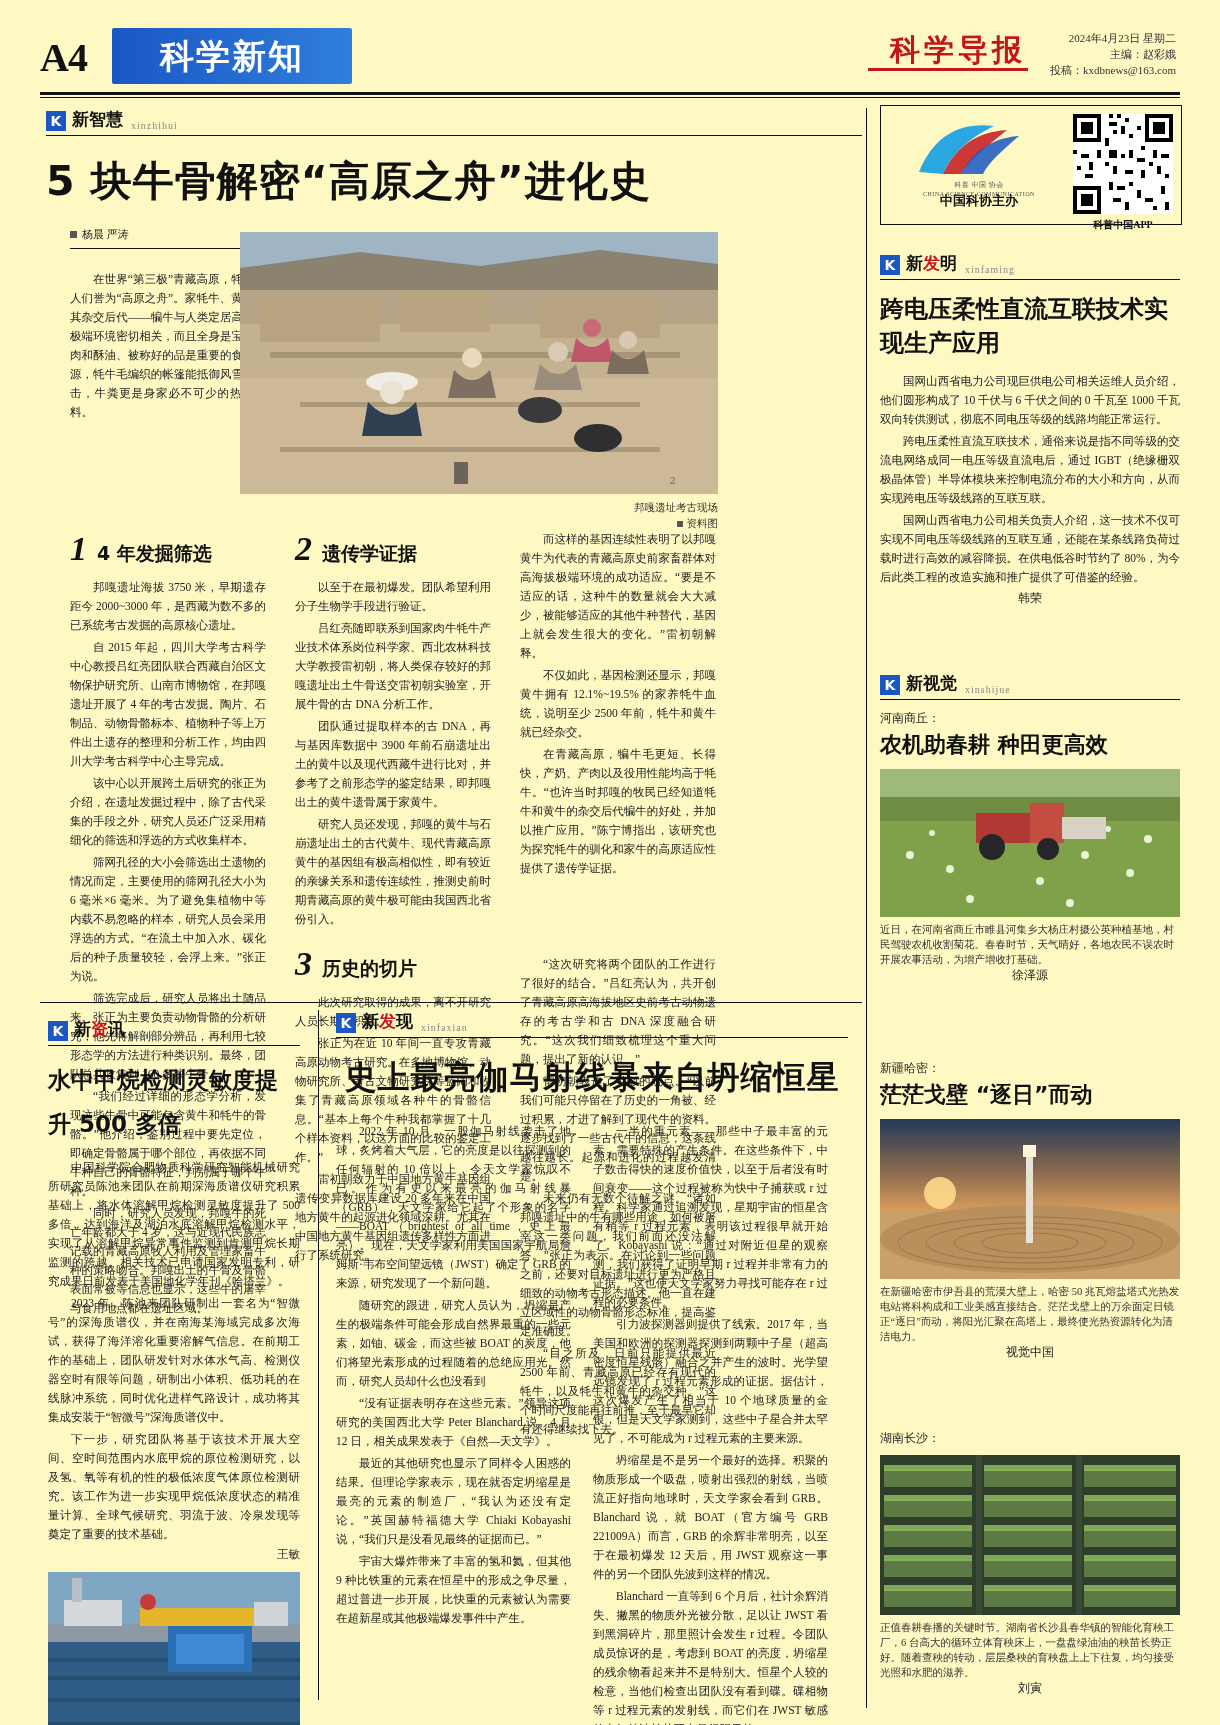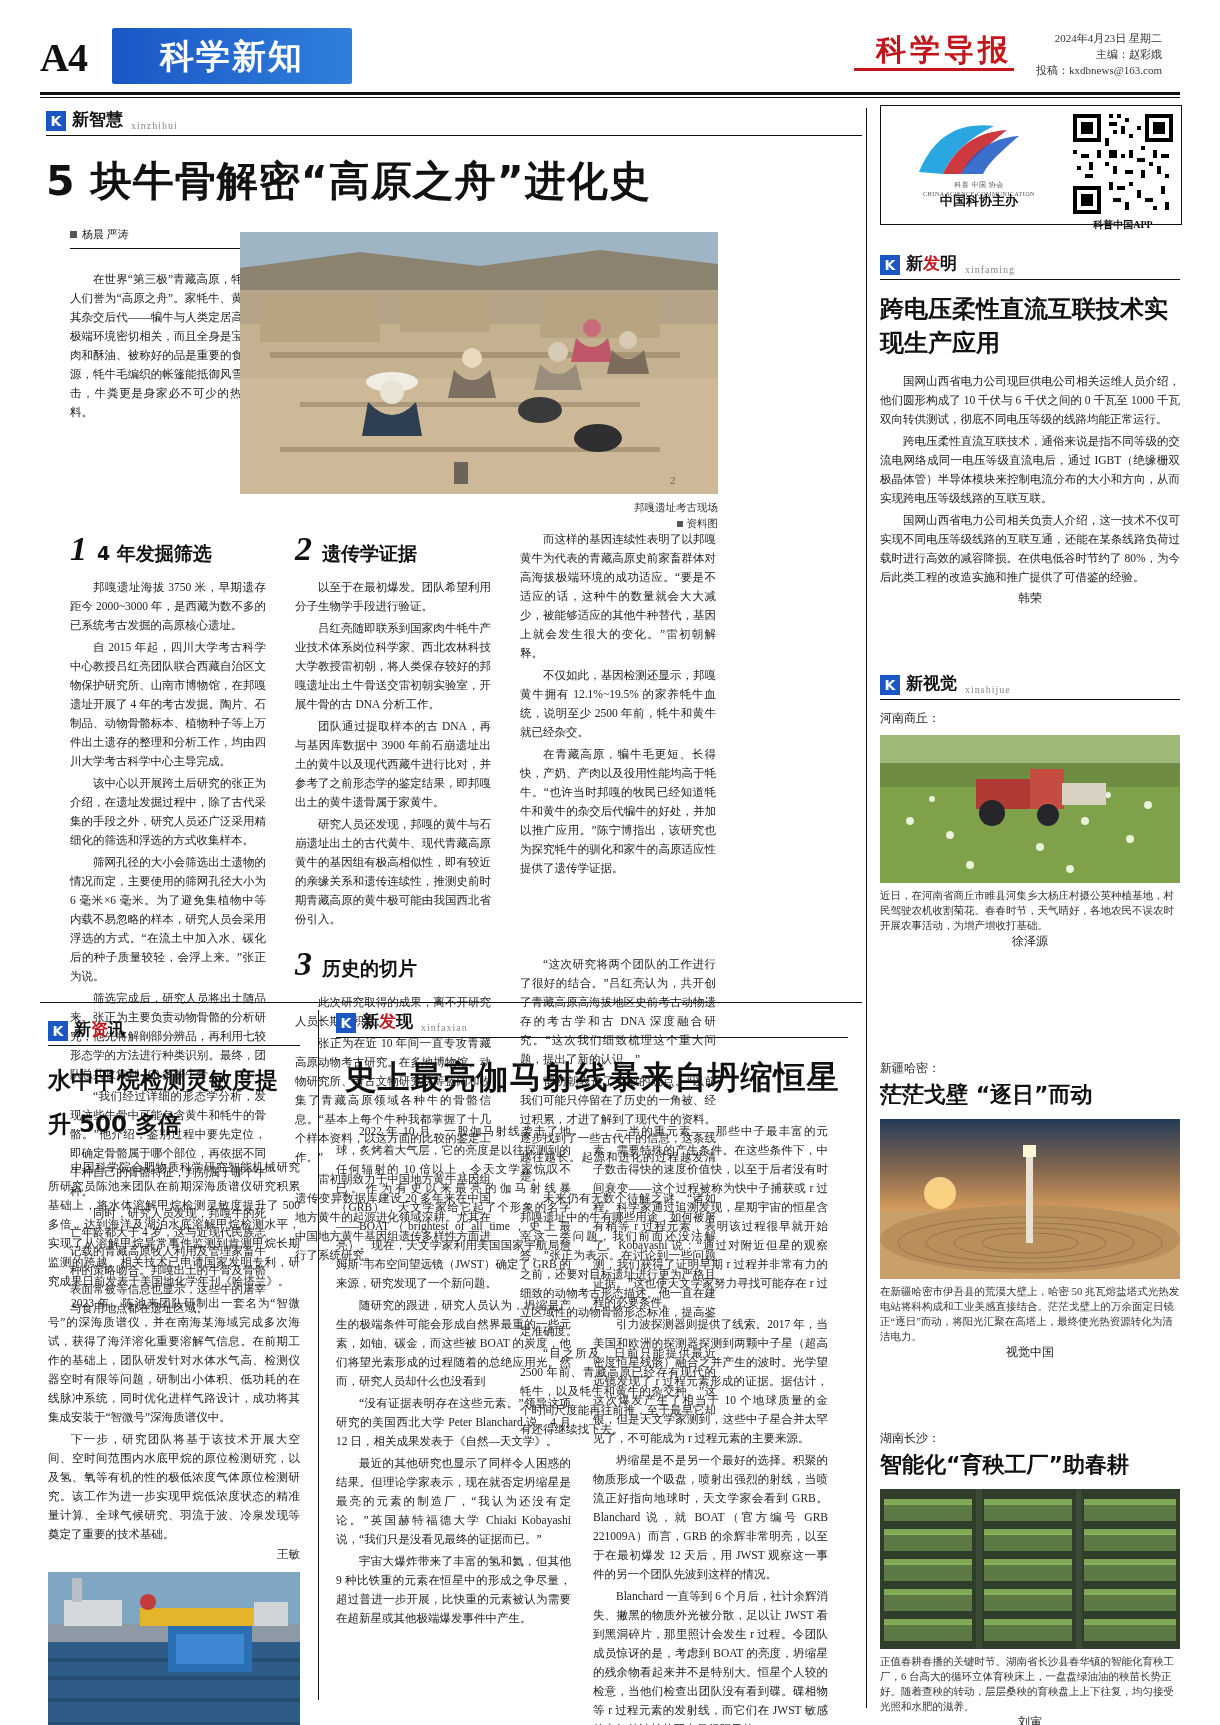--- a/index.html
+++ b/index.html
@@ -4,7 +4,7 @@
 <style>
   html,body{margin:0;padding:0;background:#b9b9b9;}
   body{font-family:"Liberation Serif","DejaVu Serif",serif;}
-  .page{width:1220px;height:1725px;background:#ffffff;position:relative;overflow:hidden;box-sizing:border-box;}
+  .page{width:1220px;height:1725px;background:#fef9c3;position:relative;overflow:hidden;box-sizing:border-box;}
 
   
   .masthead{position:absolute;left:40px;top:28px;width:1140px;height:60px;}

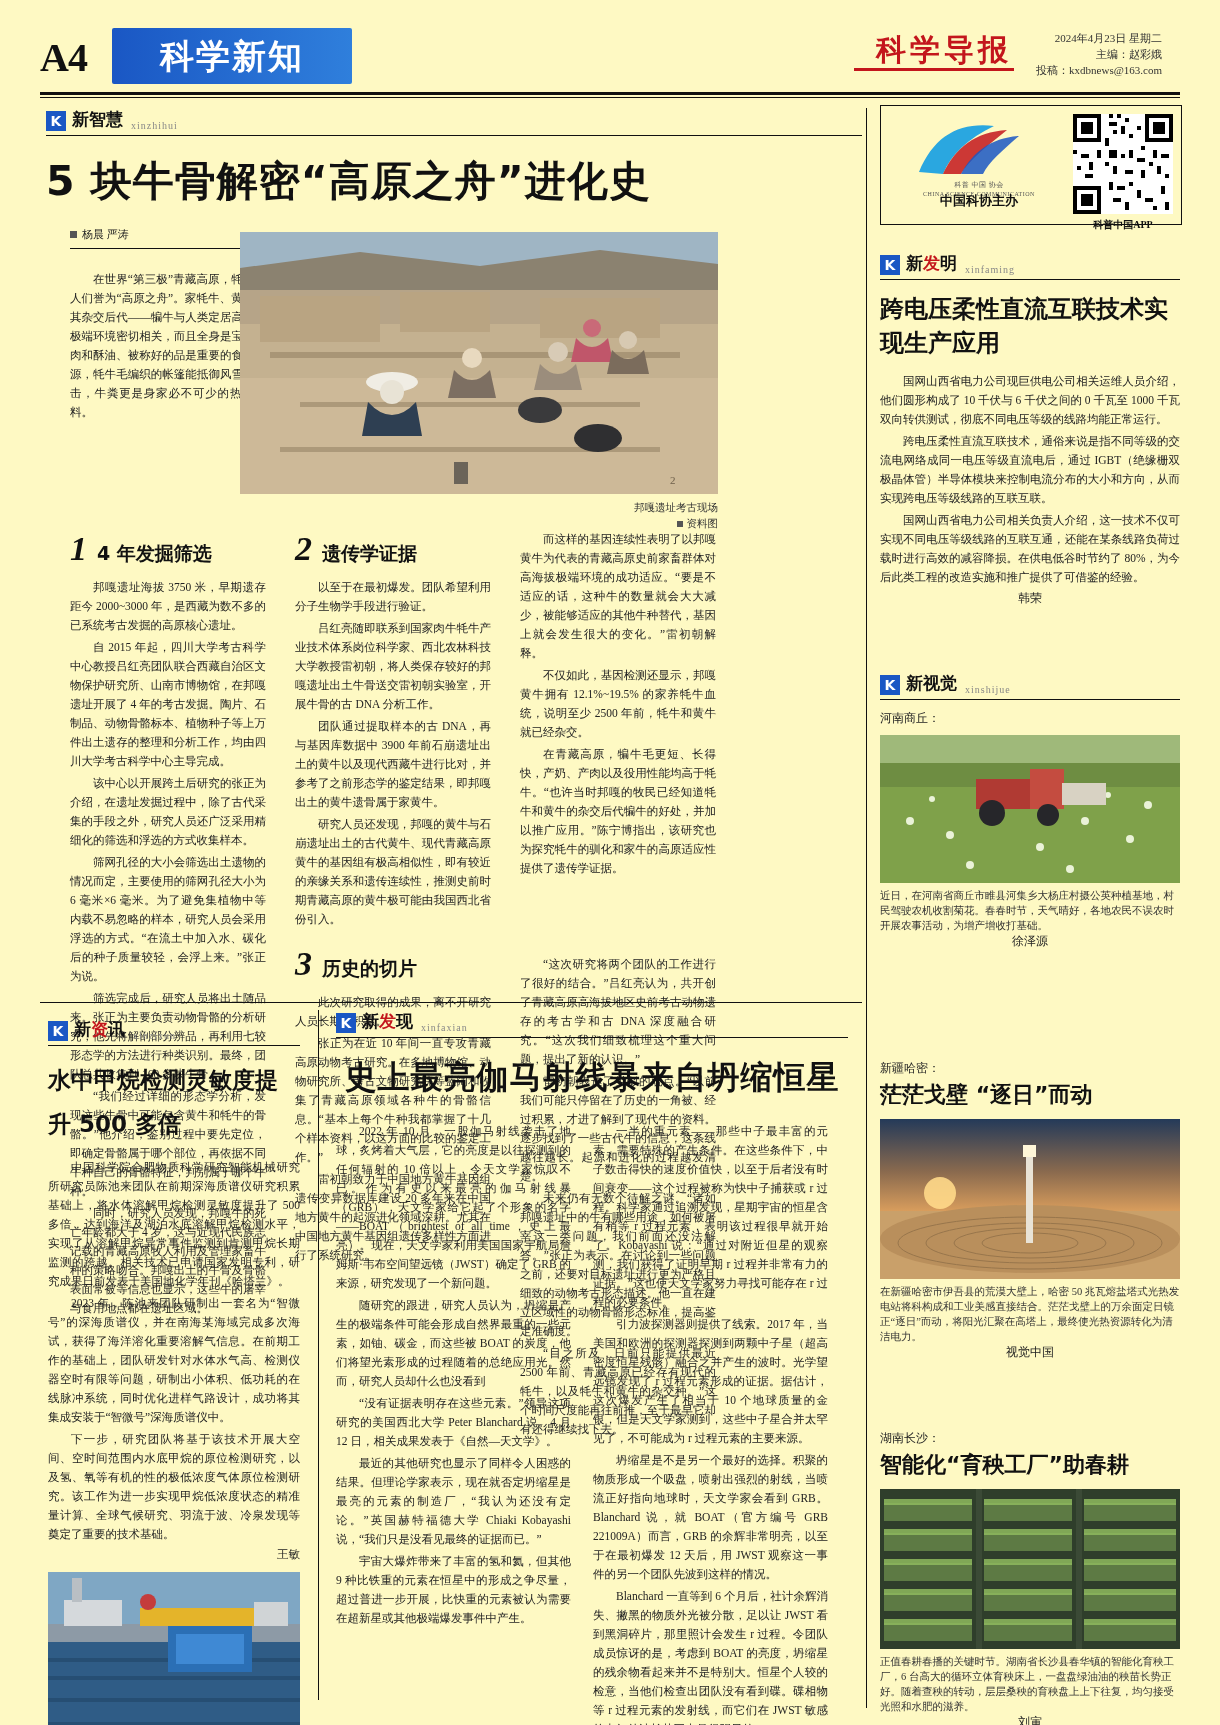--- a/index.html
+++ b/index.html
@@ -11,7 +11,7 @@
   .folio{position:absolute;left:0;top:6px;font-family:"Liberation Serif",serif;font-size:40px;font-weight:bold;letter-spacing:-1px;color:#111;}
   .masthead-title{position:absolute;left:72px;top:0px;width:240px;height:56px;background:linear-gradient(90deg,#1a57c4,#2f7fdc);border-radius:2px;}
   .masthead-title span{display:block;color:#fff;font-size:34px;font-weight:bold;letter-spacing:2px;text-align:center;line-height:56px;font-family:"DejaVu Sans",sans-serif;}
-  .masthead-right{position:absolute;right:18px;top:0;width:420px;height:56px;}
+  .masthead-right{position:absolute;right:4px;top:0;width:420px;height:56px;}
   .paper-logo{position:absolute;right:150px;top:2px;font-size:30px;font-weight:bold;color:#c3161c;letter-spacing:4px;font-family:"DejaVu Sans",sans-serif;}
   .paper-logo-underline{position:absolute;right:148px;top:40px;width:160px;height:3px;background:#c3161c;}
   .meta-line{font-size:11px;color:#333;white-space:nowrap;text-align:right;line-height:16px;}

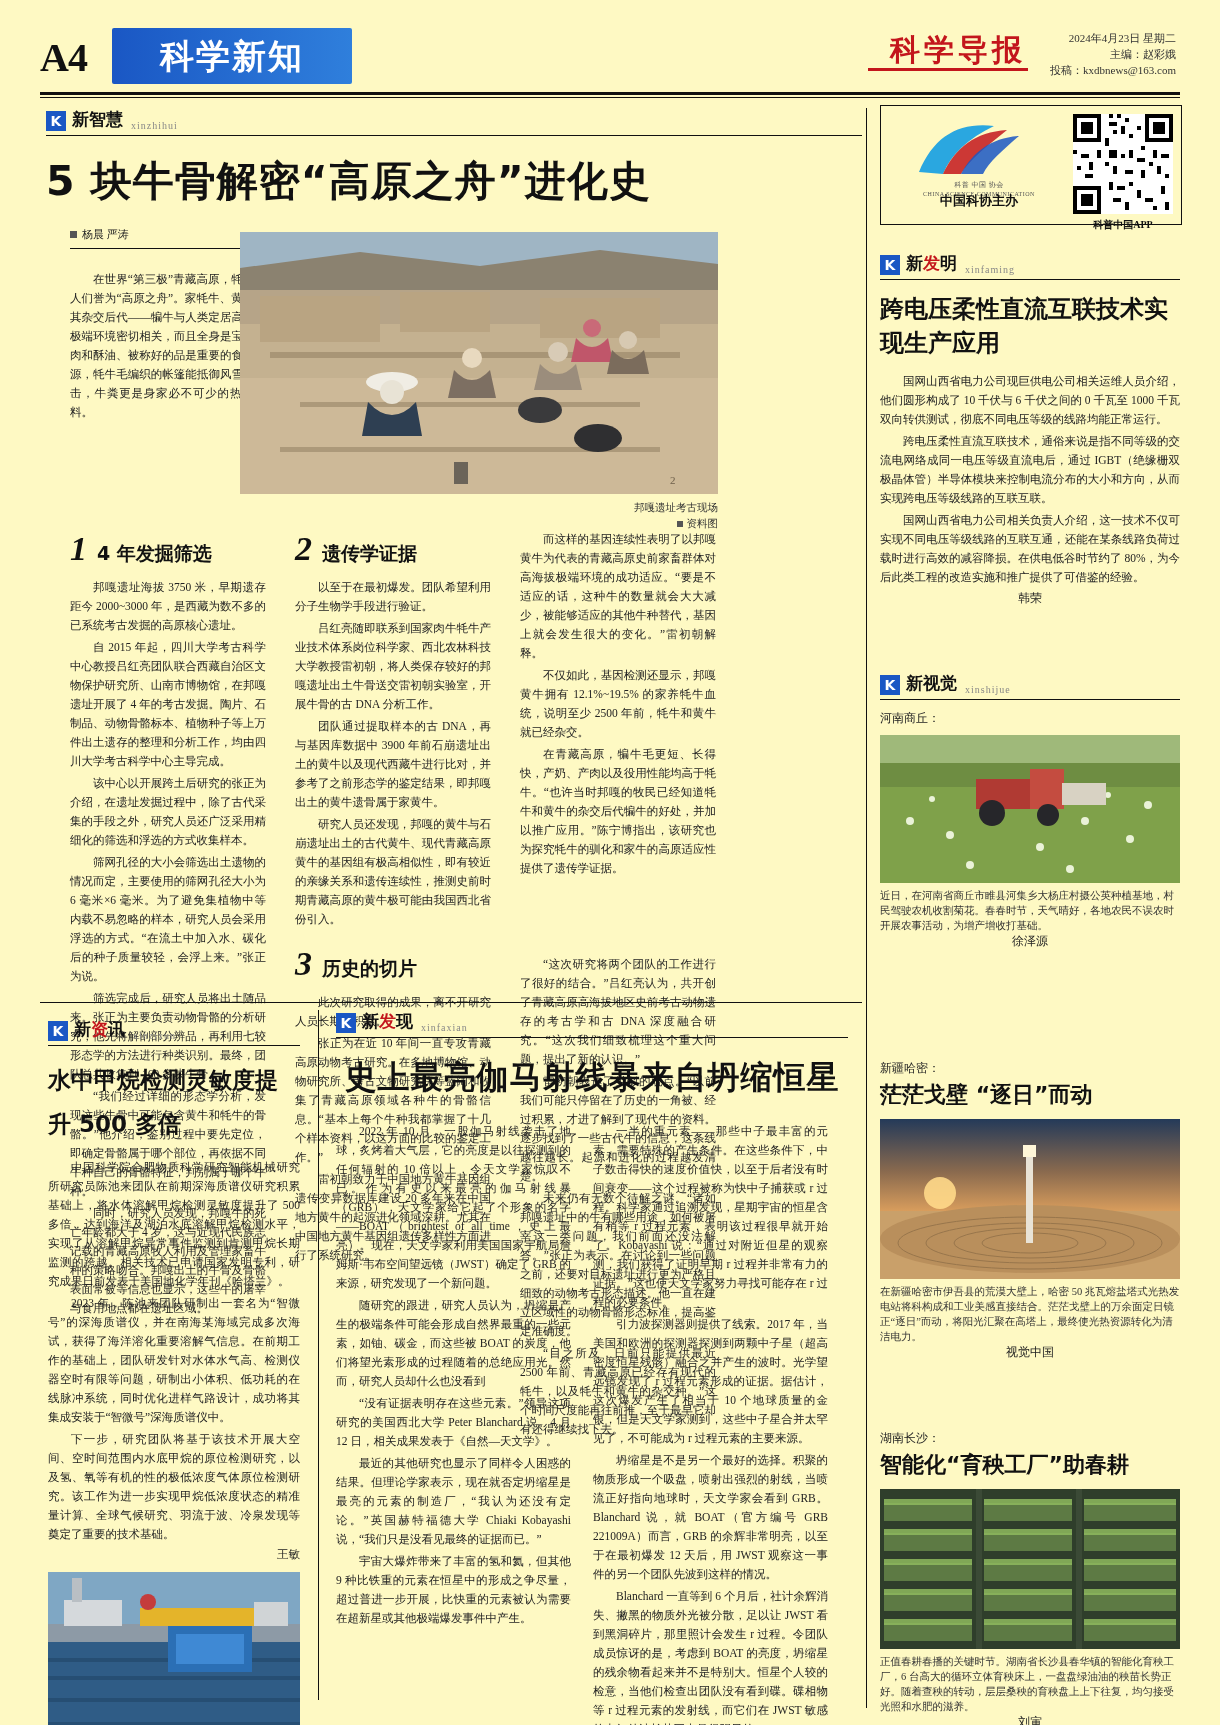--- a/index.html
+++ b/index.html
@@ -305,6 +305,7 @@
     </div>
     <div class="sec-rule"></div>
     <div class="rail-kicker" style="margin-top:10px;">河南商丘：</div>
+    <div class="rail-title2">农机助春耕 种田更高效</div>
     <div class="imgph" style="height:148px;margin-top:8px;">
       <svg width="300" height="148" viewBox="0 0 300 148">
         <rect width="300" height="148" fill="#7fa14a"></rect>

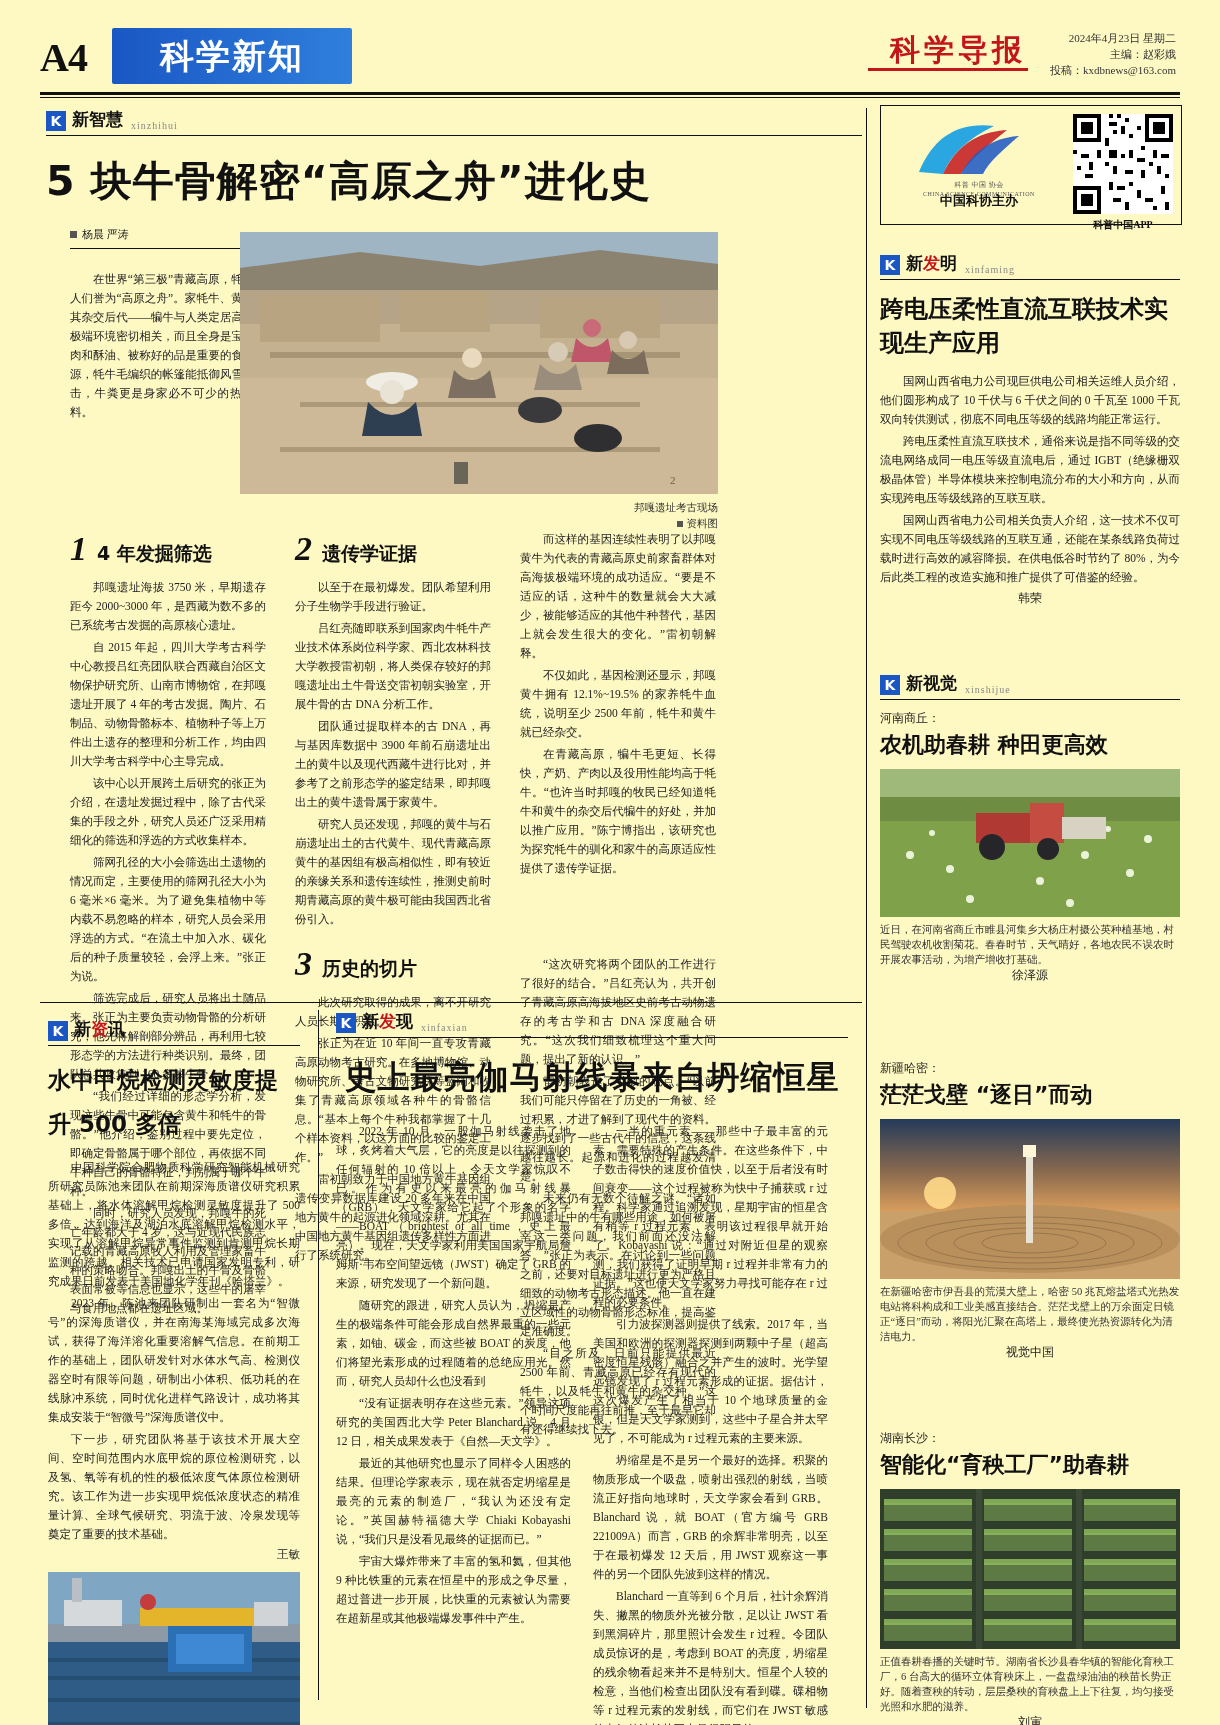--- a/index.html
+++ b/index.html
@@ -372,7 +372,6 @@
 
   <div class="rail-sec" style="top:1430px;">
     <div class="rail-kicker">湖南长沙：</div>
-    <div class="rail-title2">智能化“育秧工厂”助春耕</div>
     <div class="imgph" style="height:160px;margin-top:8px;">
       <svg width="300" height="160" viewBox="0 0 300 160">
         <rect width="300" height="160" fill="#2f3e2b"></rect>

